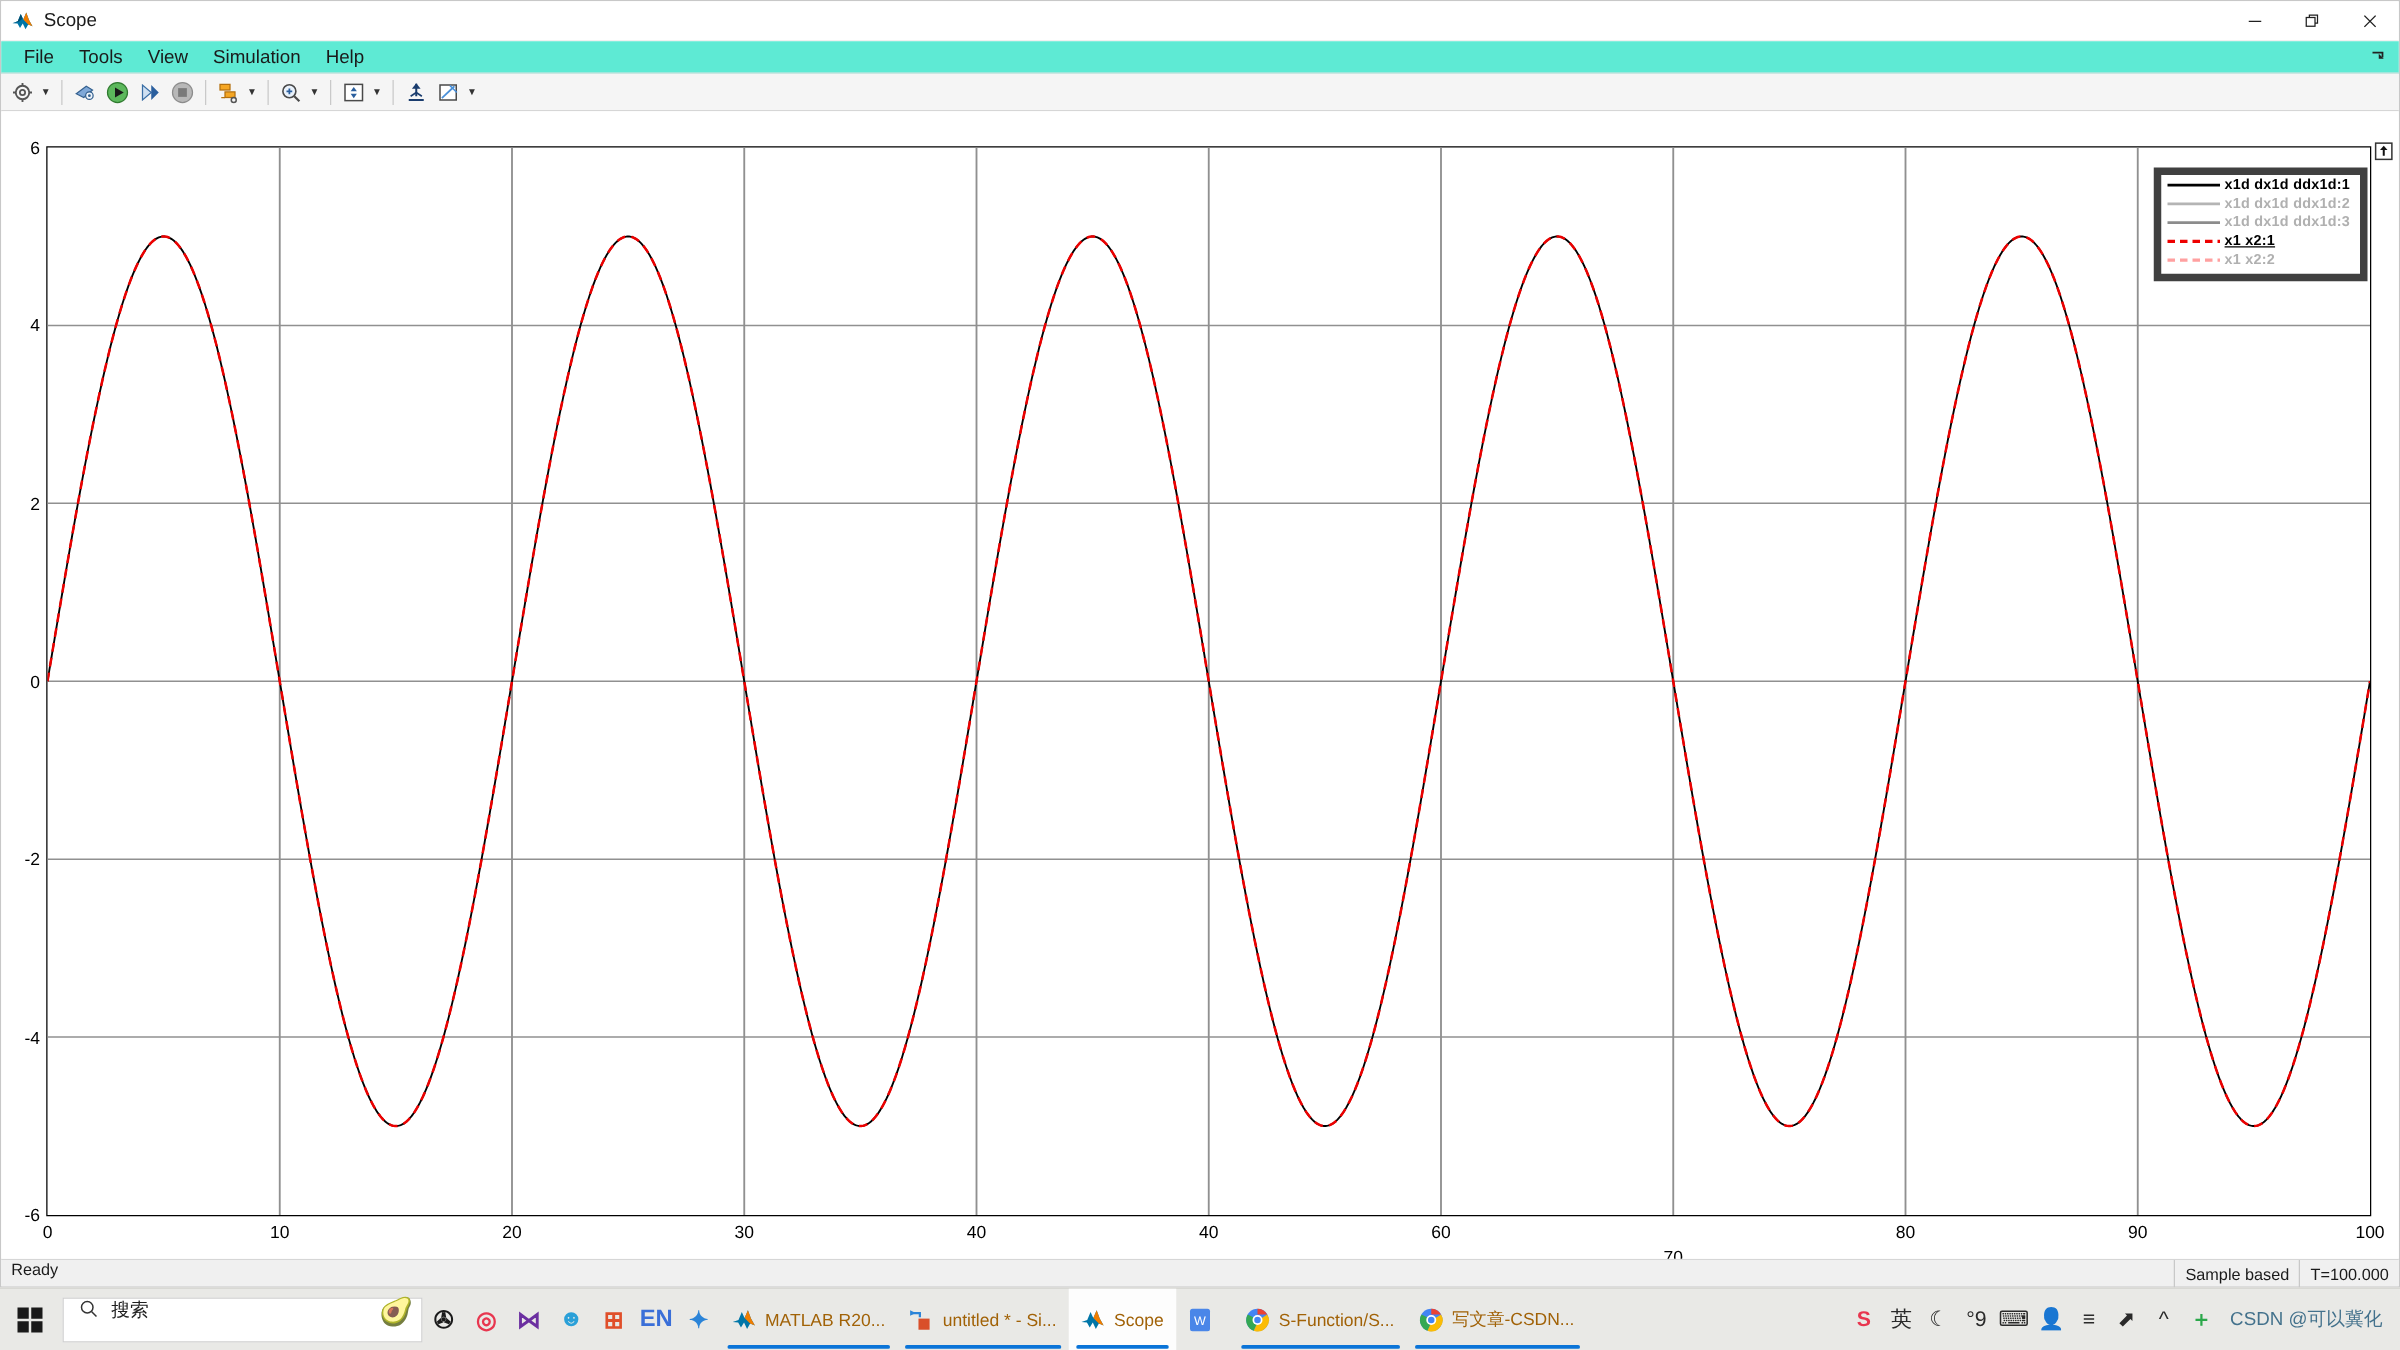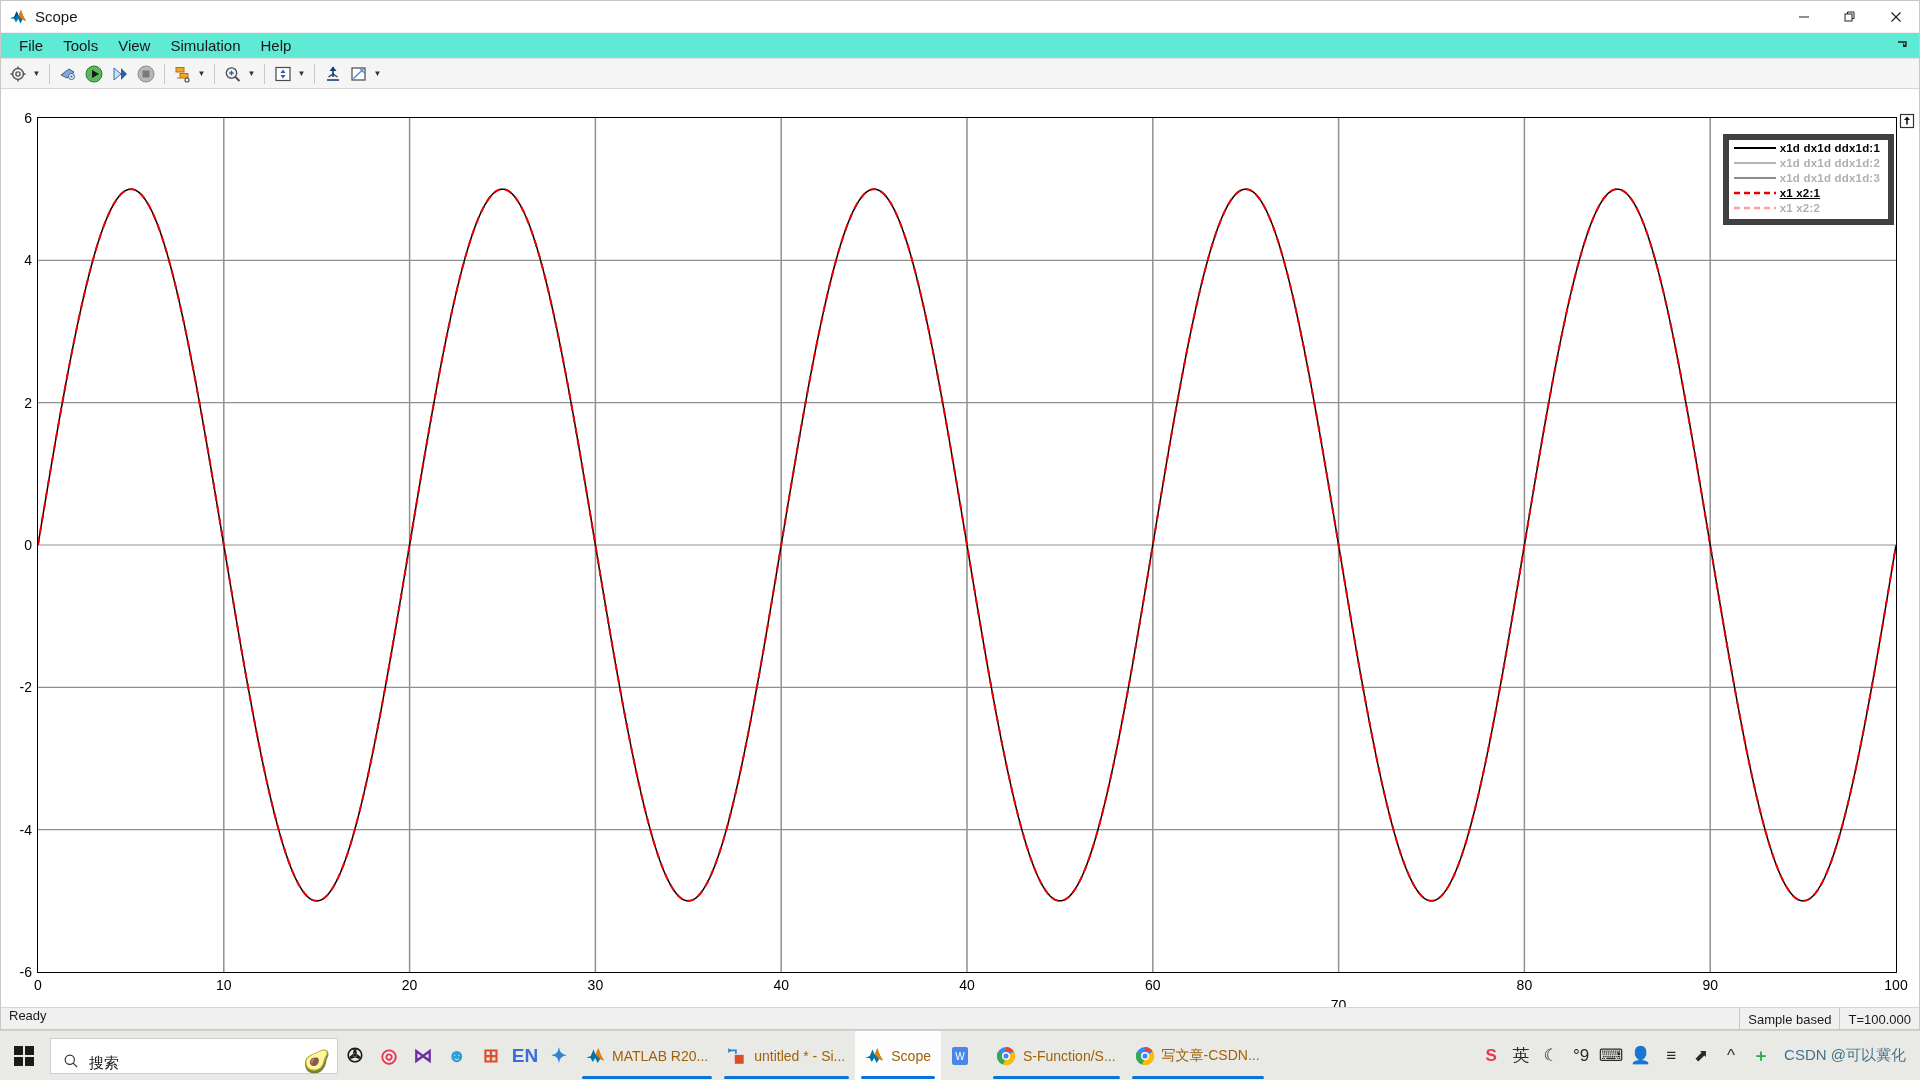--- a/index.html
+++ b/index.html
@@ -218,7 +218,7 @@
     width: 288px; height: 36px;
     background: #ffffff;
     border: 1px solid #cfcfcf;
-    display: flex; align-items: flex-end;
+    display: flex; align-items: flex-start;
     margin-left: 2px;
     position: relative;
     flex: 0 0 auto;

